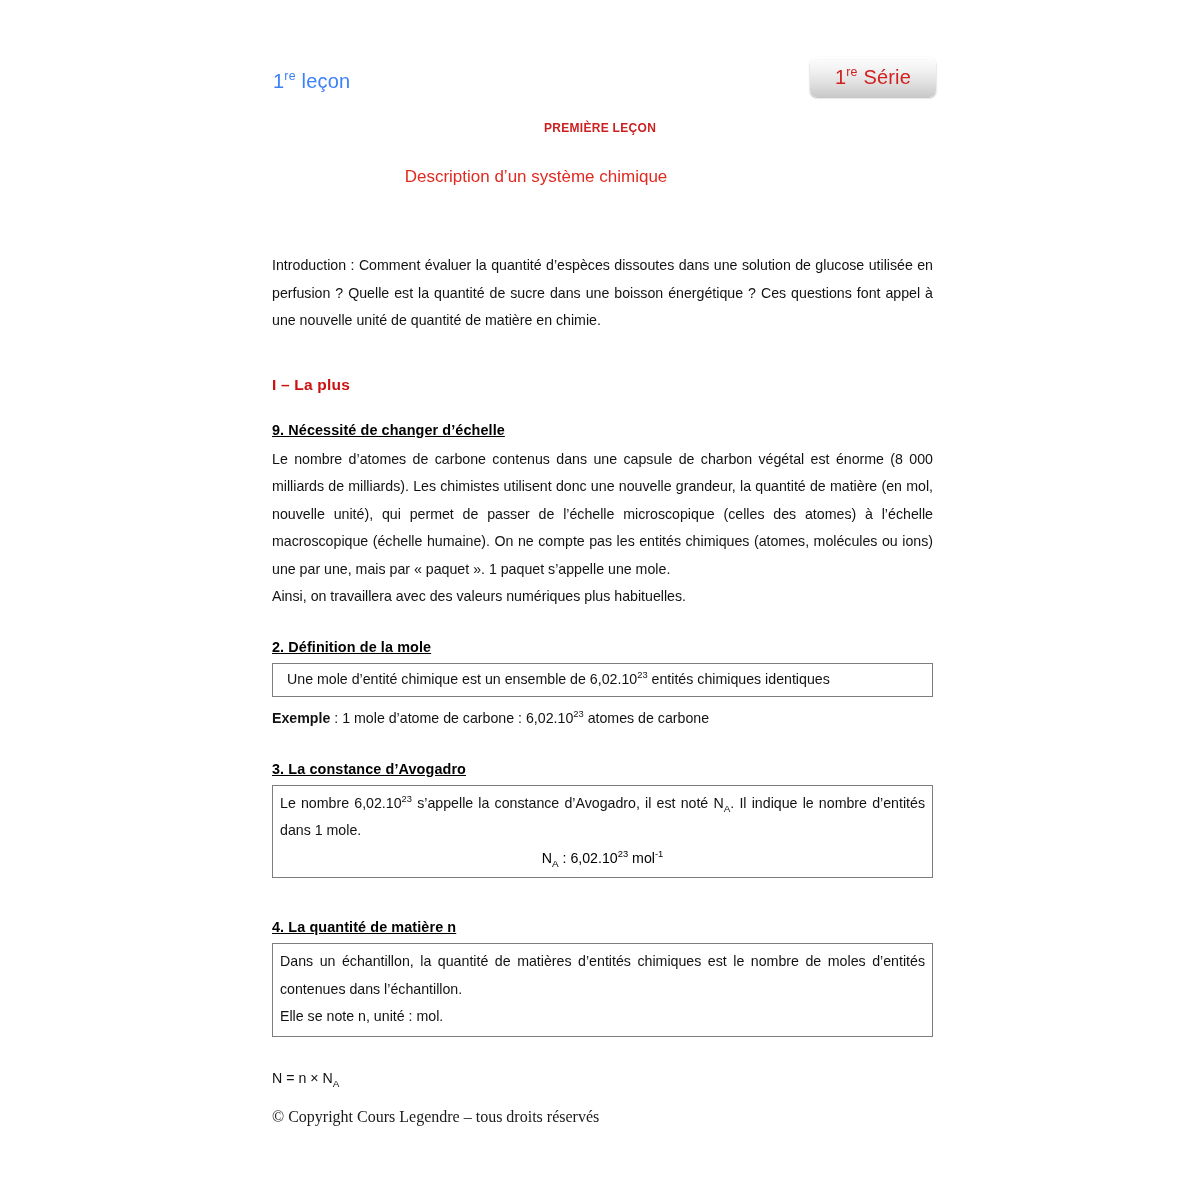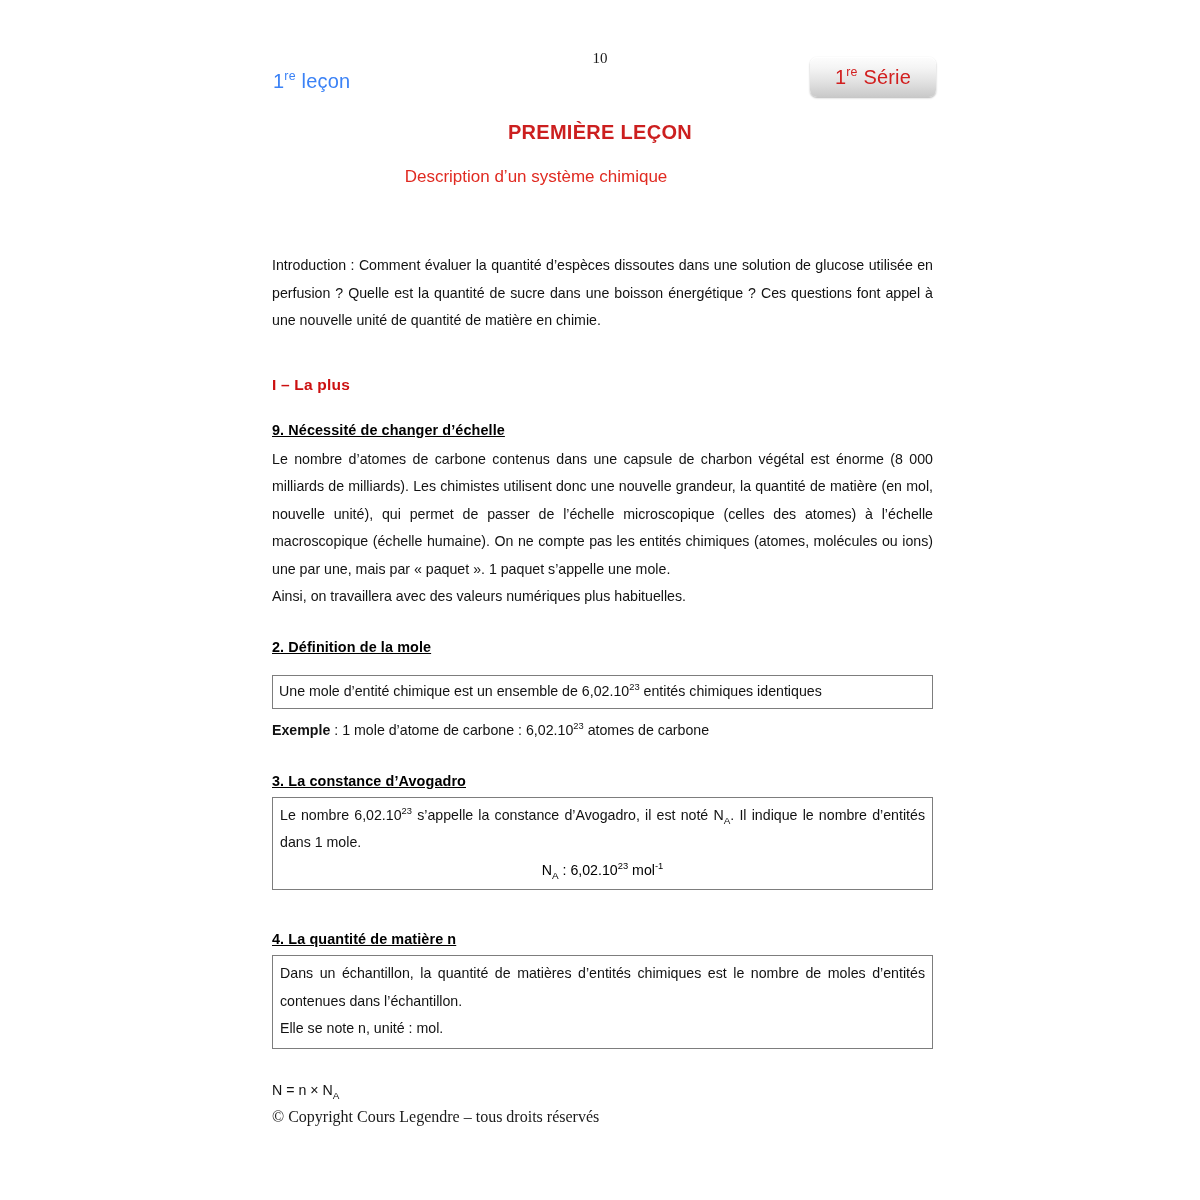--- a/index.html
+++ b/index.html
@@ -193,7 +193,6 @@
 
     <div class="lesson-watermark"><span>1</span><sup>re</sup><span> leçon</span></div>
 
-    <div class="page-number">10</div>
 
     <div class="serie-badge">
       <span class="serie-label"><span>1</span><sup>re</sup><span> Série</span></span>

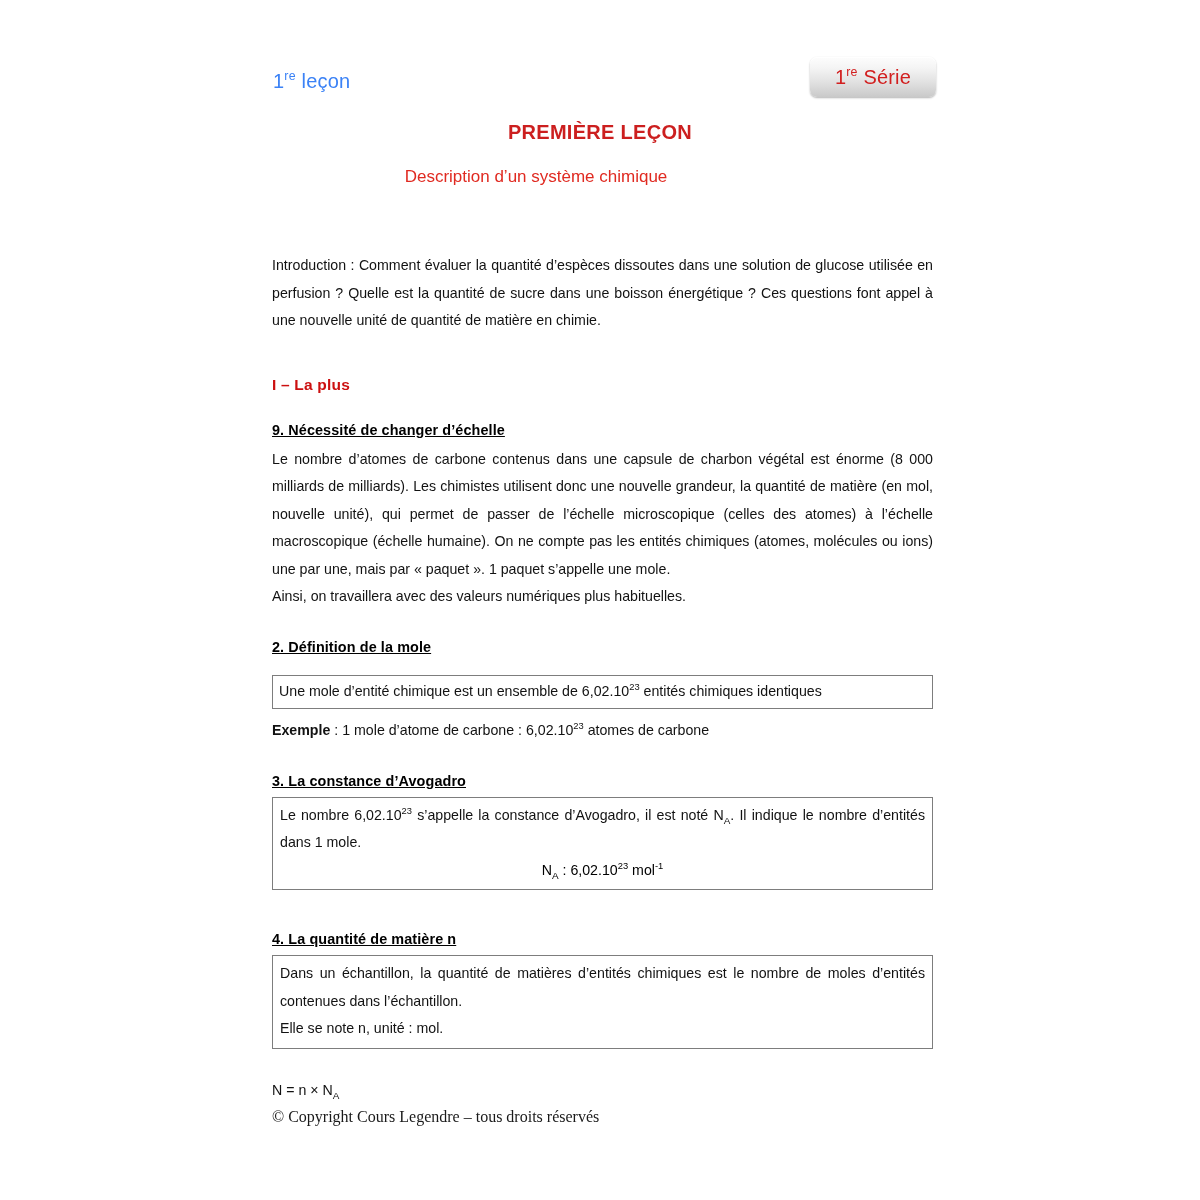--- a/index.html
+++ b/index.html
@@ -88,7 +88,7 @@
     top: 121px;
     width: 1200px;
     text-align: center;
-    font-size: 20px;
+    font-size: 12px;
     font-weight: bold;
     color: #cc1f1f;
     letter-spacing: 0.3px;

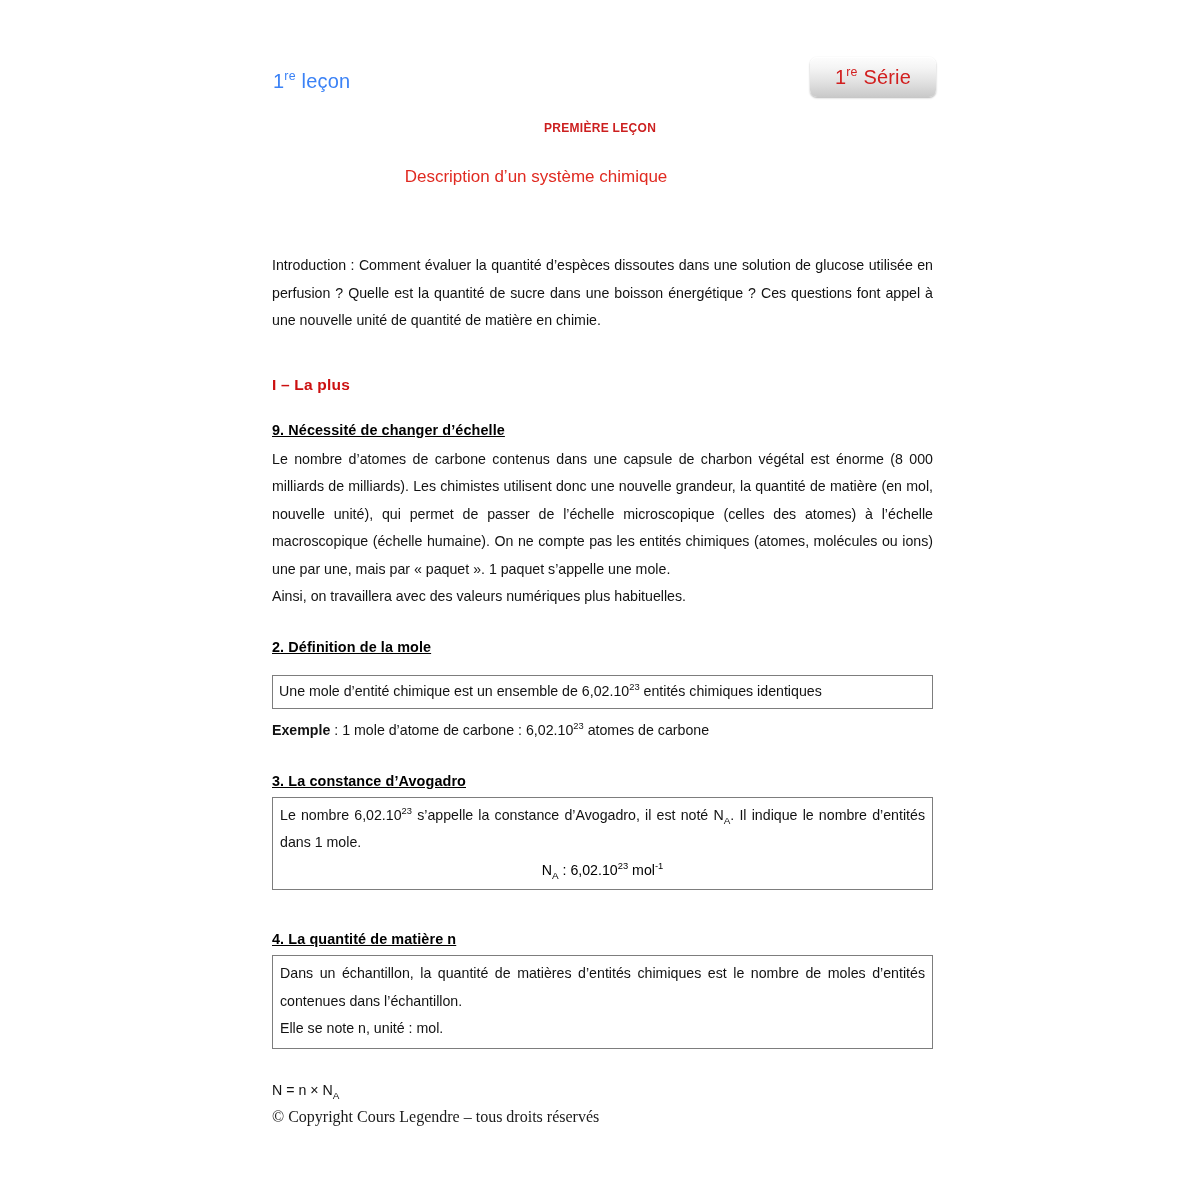--- a/index.html
+++ b/index.html
@@ -146,7 +146,7 @@
     box-sizing: border-box;
     padding: 4px 7px 5px 7px;
   }
-  .box.tight { padding: 2px 6px 3px 6px; margin-top: 12px; }
+  .box.tight { padding: 2px 6px 3px 14px; }
   .box .para { line-height: 27.5px; }
 
   .centered-line {

